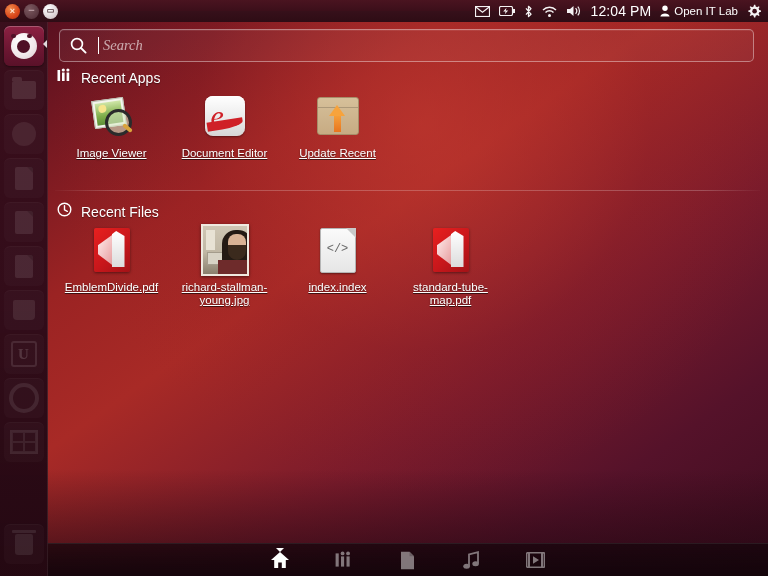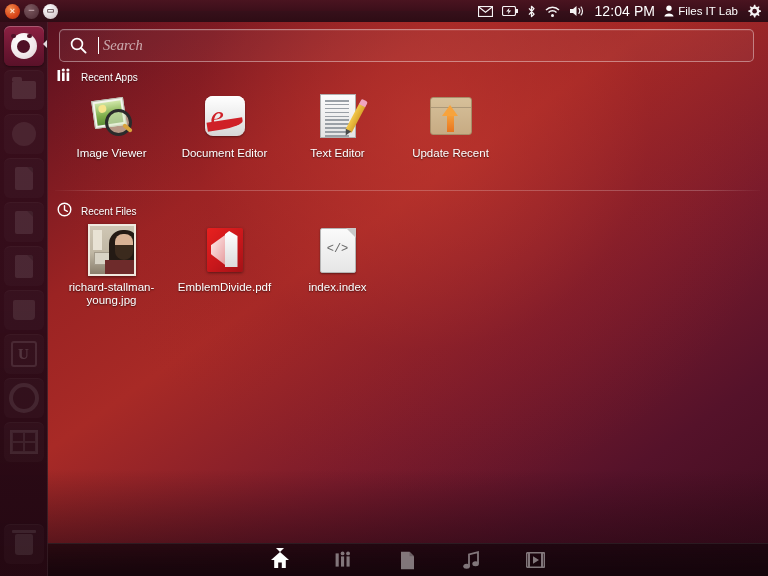--- a/index.html
+++ b/index.html
@@ -283,7 +283,7 @@
             <circle cx="5" cy="3.2" r="2.7" fill="#fff"></circle>
             <path d="M0.4 11.6 C0.8 7.6 9.2 7.6 9.6 11.6 Z" fill="#fff"></path>
           </svg>
-        <span>Files IT Lab</span>
+        <span>Open IT Lab</span>
       </span>
       <span class="pi">
         <svg width="14" height="14" viewBox="0 0 14 14">

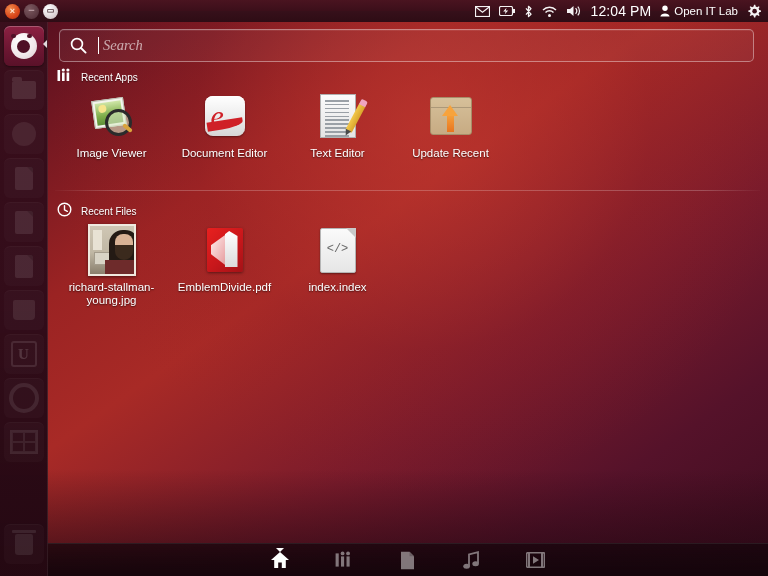--- a/index.html
+++ b/index.html
@@ -142,7 +142,7 @@
 
   
   .group-header { position:absolute; display:flex; align-items:center; gap:9px; z-index:23; }
-  .group-header .ghl { color:#ffffff; font-size:10px; text-shadow: 0 1px 1px rgba(0,0,0,0.45); }
+  .group-header .ghl { color:#ffffff; font-size:14px; text-shadow: 0 1px 1px rgba(0,0,0,0.45); }
   .divider {
     position:absolute; left: 8px; width: 705px; height:1px;
     background: linear-gradient(to right, rgba(255,255,255,0.02), rgba(255,255,255,0.22) 8%, rgba(255,255,255,0.22) 92%, rgba(255,255,255,0.02));

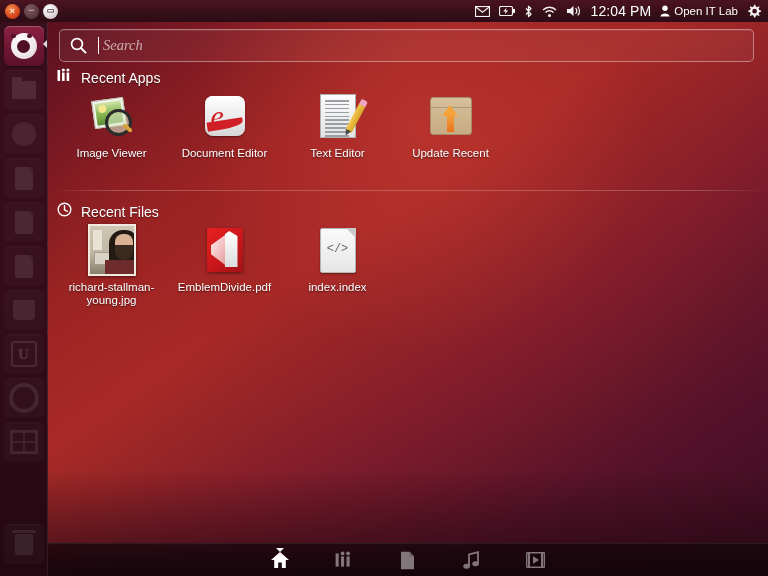--- a/index.html
+++ b/index.html
@@ -155,7 +155,7 @@
   .cell .ic { width:48px; height:48px; display:flex; align-items:center; justify-content:center; position:relative;}
   .cell .lbl {
     margin-top: 7px; text-align:center; color:#fff; font-size:11.5px; line-height:13px;
-    text-shadow: 0 1px 1.5px rgba(0,0,0,0.6); max-width: 105px; word-break: break-word;
+    text-shadow: 0 1px 1.5px rgba(0,0,0,0.6); max-width: 105px; word-break: break-word; text-decoration: underline;
   }
 
   

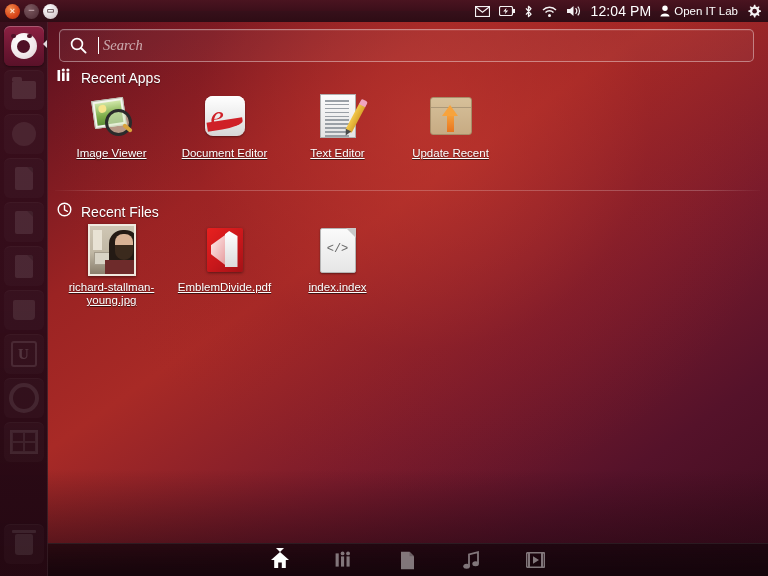--- a/index.html
+++ b/index.html
@@ -412,26 +412,6 @@
       </div>
       <div class="cell">
         <div class="ic">
-          <div class="ico-texteditor">
-            <div class="te-lines">
-                <i></i>
-                <i></i>
-                <i></i>
-                <i></i>
-                <i></i>
-                <i></i>
-                <i></i>
-                <i></i>
-                <i></i>
-                <i></i>
-              </div>
-            <div class="te-pencil"></div>
-          </div>
-        </div>
-        <div class="lbl">Text Editor</div>
-      </div>
-      <div class="cell">
-        <div class="ic">
           <div class="ico-update">
               <div class="up-box"></div>
               <div class="up-arrow"></div>

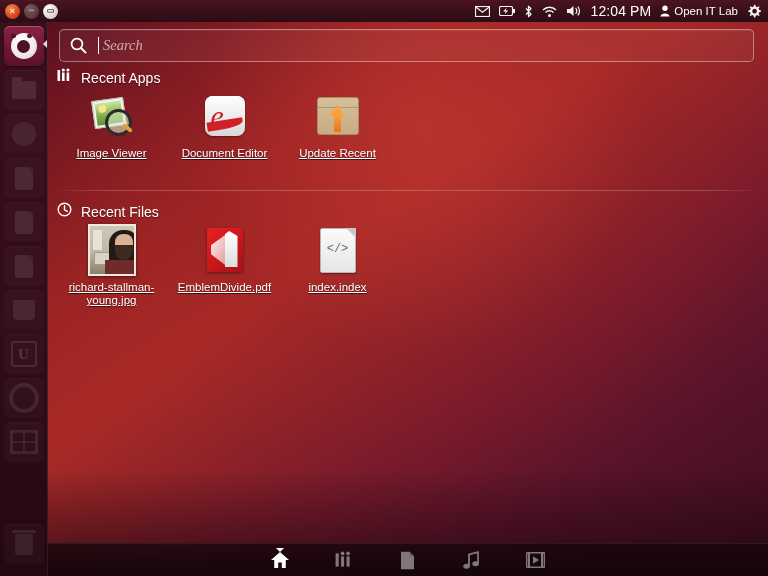--- a/index.html
+++ b/index.html
@@ -436,6 +436,16 @@
     <div class="grid" style="top:204px;">
       <div class="cell">
         <div class="ic">
+          <div class="ico-pdf">
+              <div class="pdf-body"></div>
+              <div class="pdf-w1"></div>
+              <div class="pdf-w2"></div>
+            </div>
+        </div>
+        <div class="lbl">EmblemDivide.pdf</div>
+      </div>
+      <div class="cell">
+        <div class="ic">
           <div class="ico-photo">
             <div class="ph-wall"></div>
               <div class="ph-win"></div>
@@ -451,16 +461,6 @@
       </div>
       <div class="cell">
         <div class="ic">
-          <div class="ico-pdf">
-              <div class="pdf-body"></div>
-              <div class="pdf-w1"></div>
-              <div class="pdf-w2"></div>
-            </div>
-        </div>
-        <div class="lbl">EmblemDivide.pdf</div>
-      </div>
-      <div class="cell">
-        <div class="ic">
           <div class="ico-html">
               <div class="html-tag">&lt;/&gt;</div>
             </div>

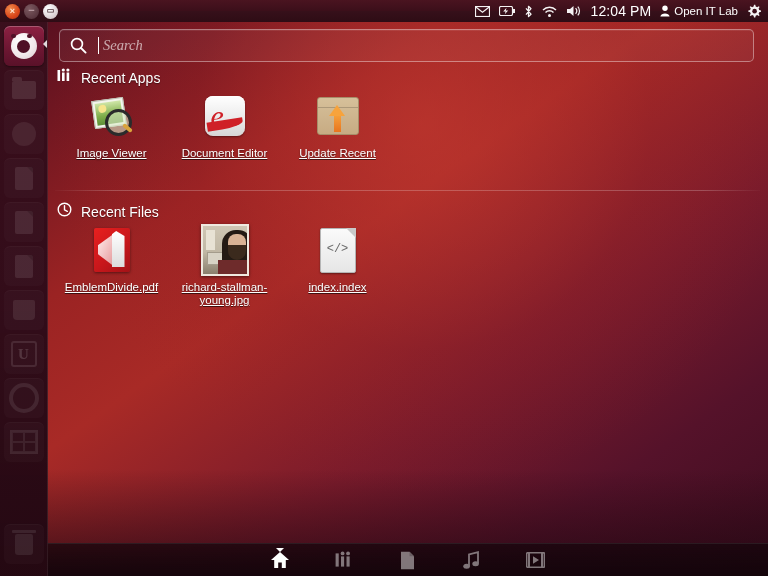--- a/index.html
+++ b/index.html
@@ -467,6 +467,16 @@
         </div>
         <div class="lbl">index.index</div>
       </div>
+      <div class="cell">
+        <div class="ic">
+          <div class="ico-pdf">
+              <div class="pdf-body"></div>
+              <div class="pdf-w1"></div>
+              <div class="pdf-w2"></div>
+            </div>
+        </div>
+        <div class="lbl">standard-tube-map.pdf</div>
+      </div>
     </div>
   </div>
 

